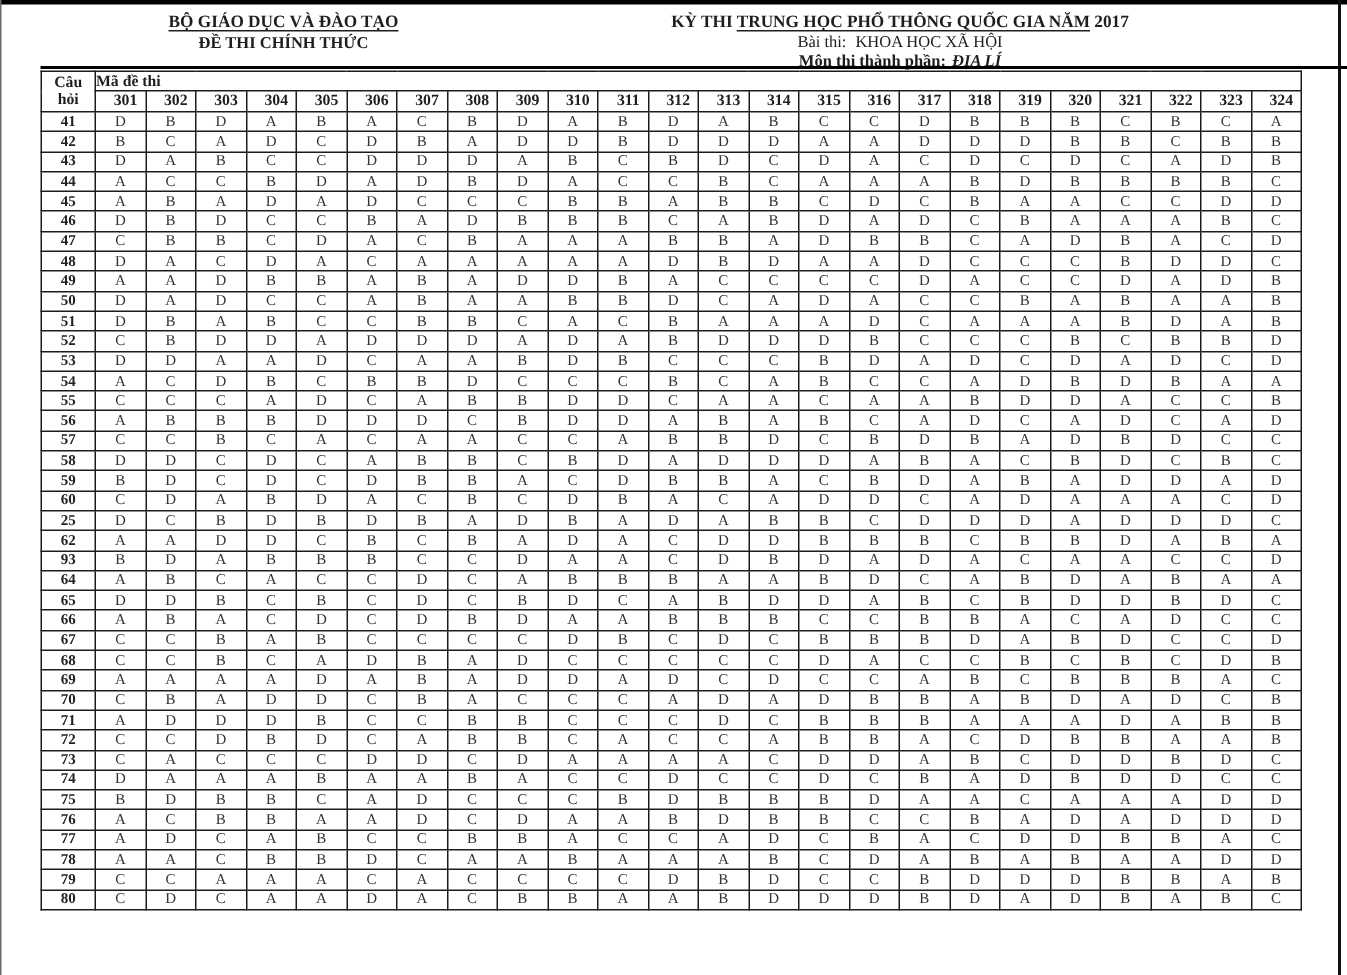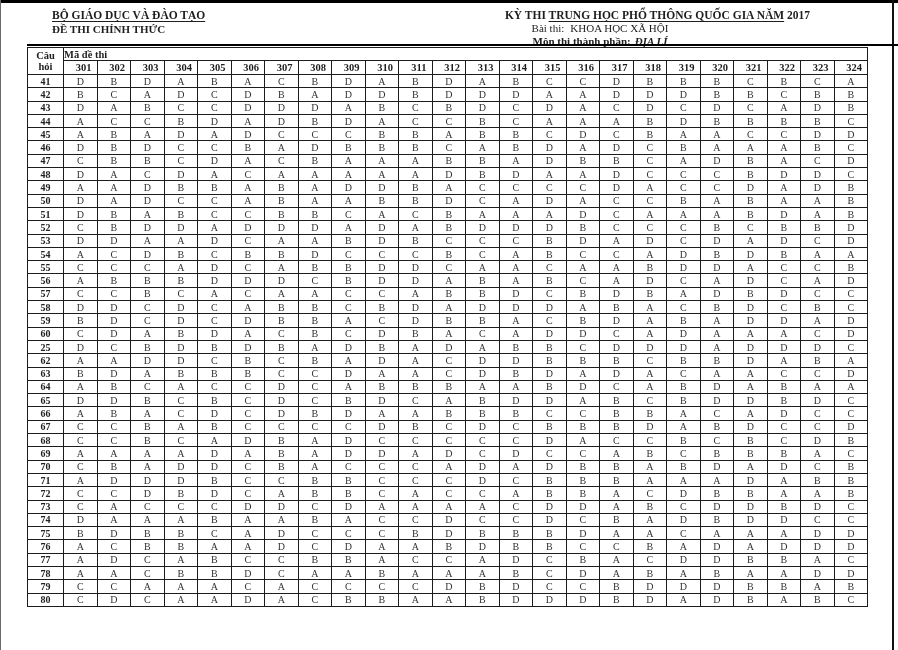--- a/index.html
+++ b/index.html
@@ -17,7 +17,7 @@
   .page-right-border { position: absolute; top: 0; left: 892px; width: 2px; height: 650px; background: #111; }
 
   .header { position: absolute; top: 9px; left: 0; width: 898px; }
-  .header-left { position: absolute; left: 52px; top: 0; width: 250px; }
+  .header-left { position: absolute; left: 64px; top: 0; width: 250px; text-align: center; }
   .header-left .l1 { font-weight: bold; font-size: 11.5px; text-decoration: underline; text-underline-offset: 2px; white-space: nowrap; }
   .header-left .l2 { font-weight: bold; font-size: 11px; margin-top: 2px; white-space: nowrap; }
   .header-right { position: absolute; left: 390px; top: 0; width: 420px; text-align: center; }

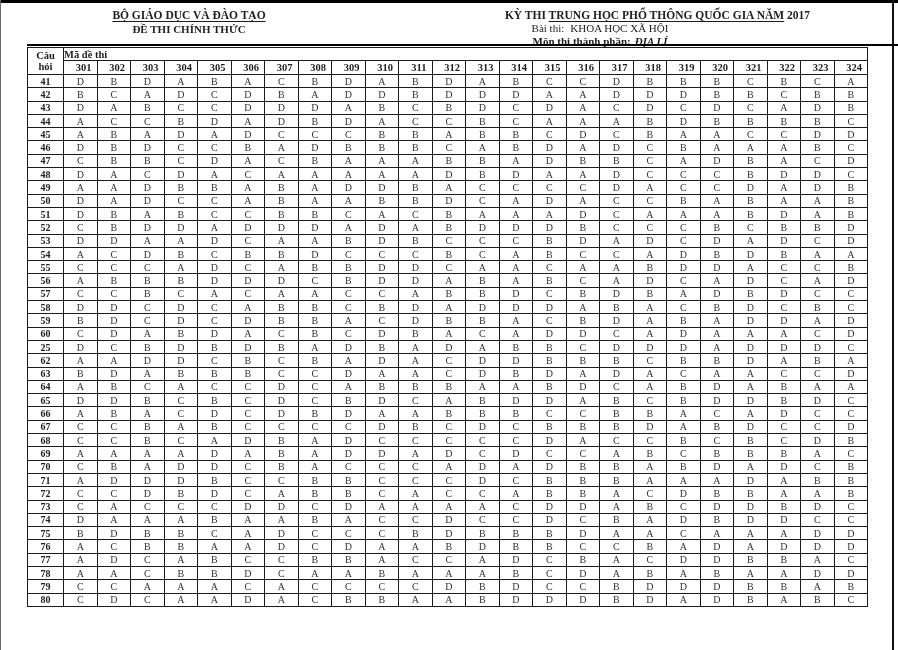--- a/index.html
+++ b/index.html
@@ -21,7 +21,7 @@
   .header-left .l1 { font-weight: bold; font-size: 11.5px; text-decoration: underline; text-underline-offset: 2px; white-space: nowrap; }
   .header-left .l2 { font-weight: bold; font-size: 11px; margin-top: 2px; white-space: nowrap; }
   .header-right { position: absolute; left: 390px; top: 0; width: 420px; text-align: center; }
-  .header-right .r1 { font-weight: bold; font-size: 11.5px; white-space: nowrap; text-align: right; }
+  .header-right .r1 { font-weight: bold; font-size: 11.5px; white-space: nowrap; }
   .header-right .r1 .underlined { text-decoration: underline; text-underline-offset: 2px; }
   .header-right .r2 { font-weight: normal; font-size: 11px; margin-top: 1px; white-space: nowrap; }
   .header-right .r2 .value { margin-left: 6px; }

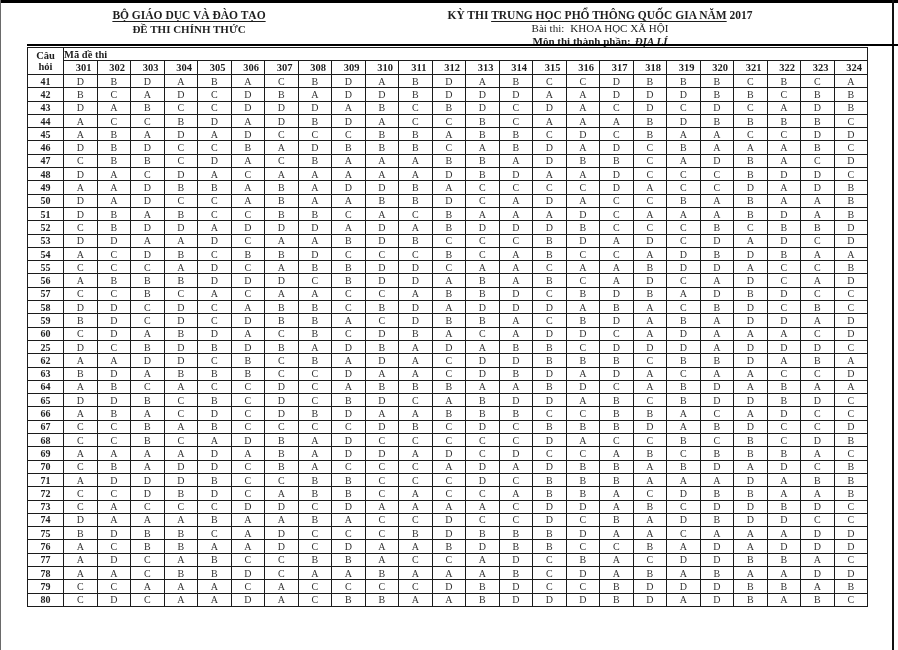--- a/index.html
+++ b/index.html
@@ -700,7 +700,7 @@
         <td class="a-cell">A</td>
       </tr>
       <tr>
-        <td class="q-cell">63</td>
+        <td class="q-cell">93</td>
         <td class="a-cell">B</td>
         <td class="a-cell">D</td>
         <td class="a-cell">A</td>

